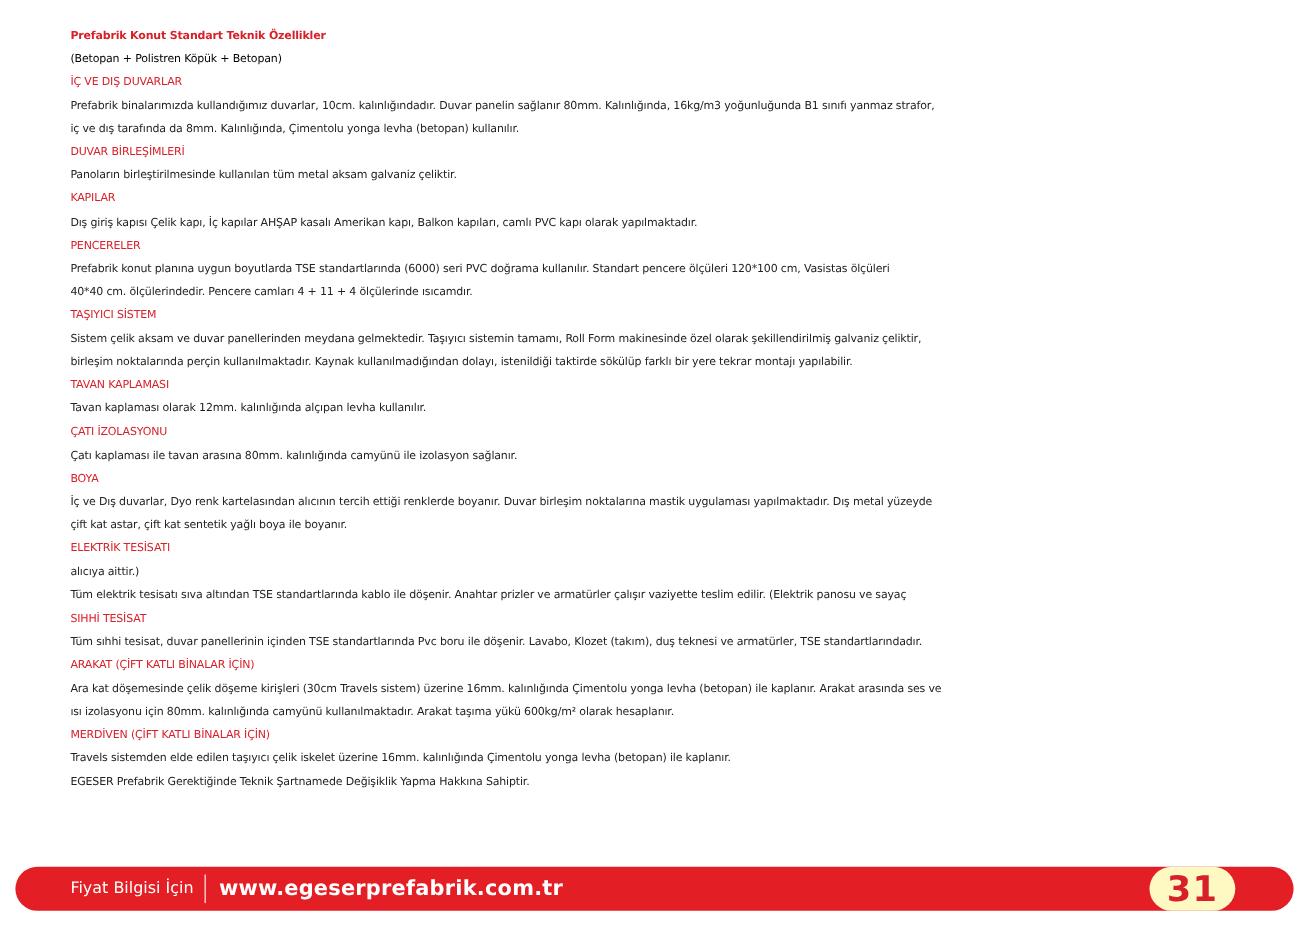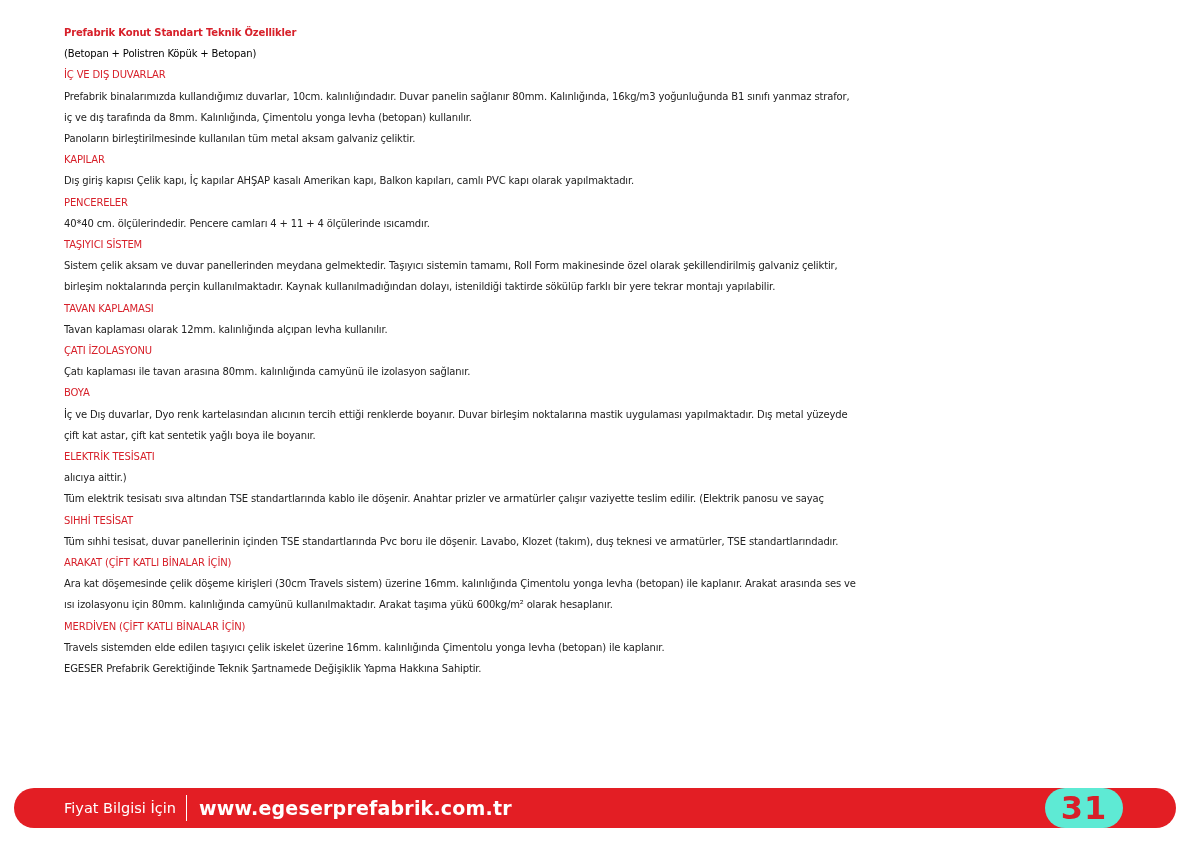--- a/index.html
+++ b/index.html
@@ -110,6 +110,7 @@
   </div>
 
   <div>
+    <div class="line section-heading">DUVAR BİRLEŞİMLERİ</div>
     <div class="line body-text">Panoların birleştirilmesinde kullanılan tüm metal aksam galvaniz çeliktir.</div>
   </div>
 

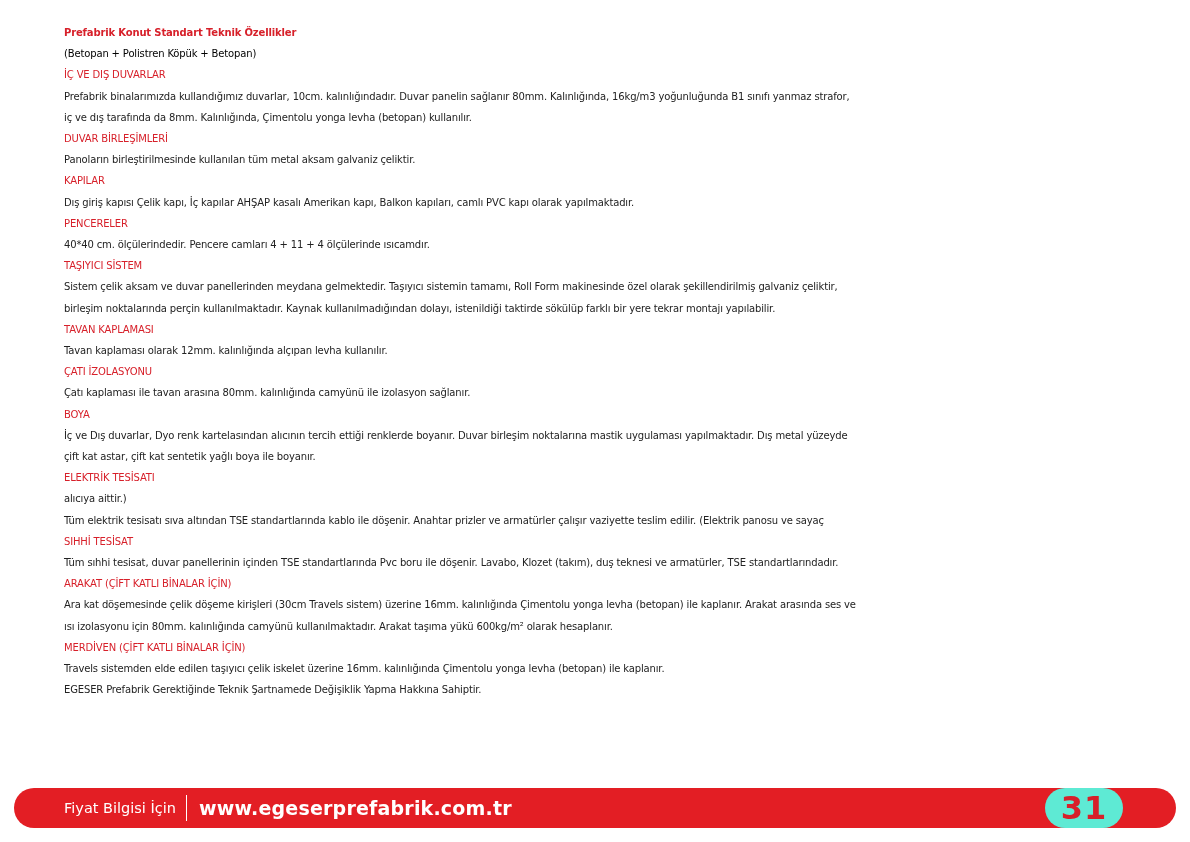--- a/index.html
+++ b/index.html
@@ -121,6 +121,7 @@
 
   <div>
     <div class="line section-heading">PENCERELER</div>
+    <div class="line body-text">Prefabrik konut planına uygun boyutlarda TSE standartlarında (6000) seri PVC doğrama kullanılır. Standart pencere ölçüleri 120*100 cm, Vasistas ölçüleri</div>
     <div class="line body-text">40*40 cm. ölçülerindedir. Pencere camları 4 + 11 + 4 ölçülerinde ısıcamdır.</div>
   </div>
 

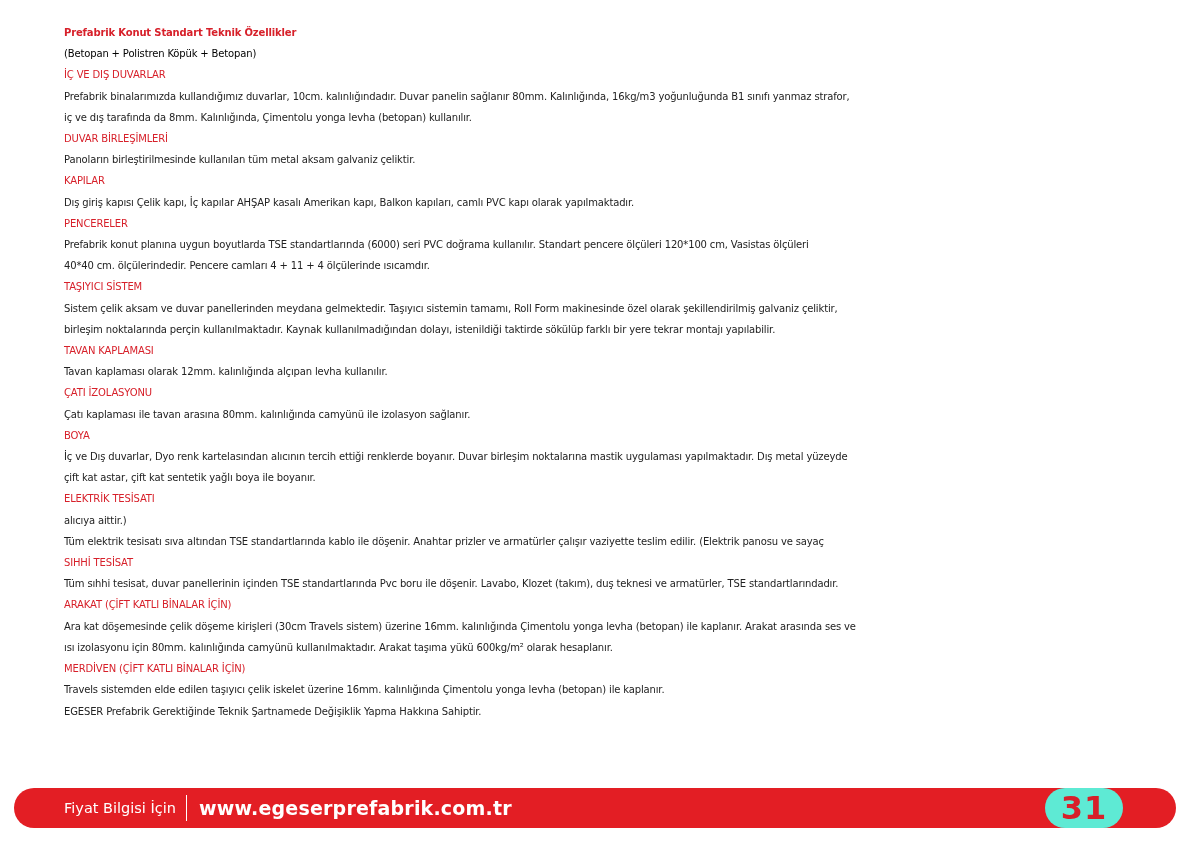--- a/index.html
+++ b/index.html
@@ -81,7 +81,7 @@
       top: 0;
       width: 78px;
       height: 40px;
-      background: #5eead4;
+      background: #fef9c3;
       border-radius: 20px;
       display: flex;
       align-items: center;

